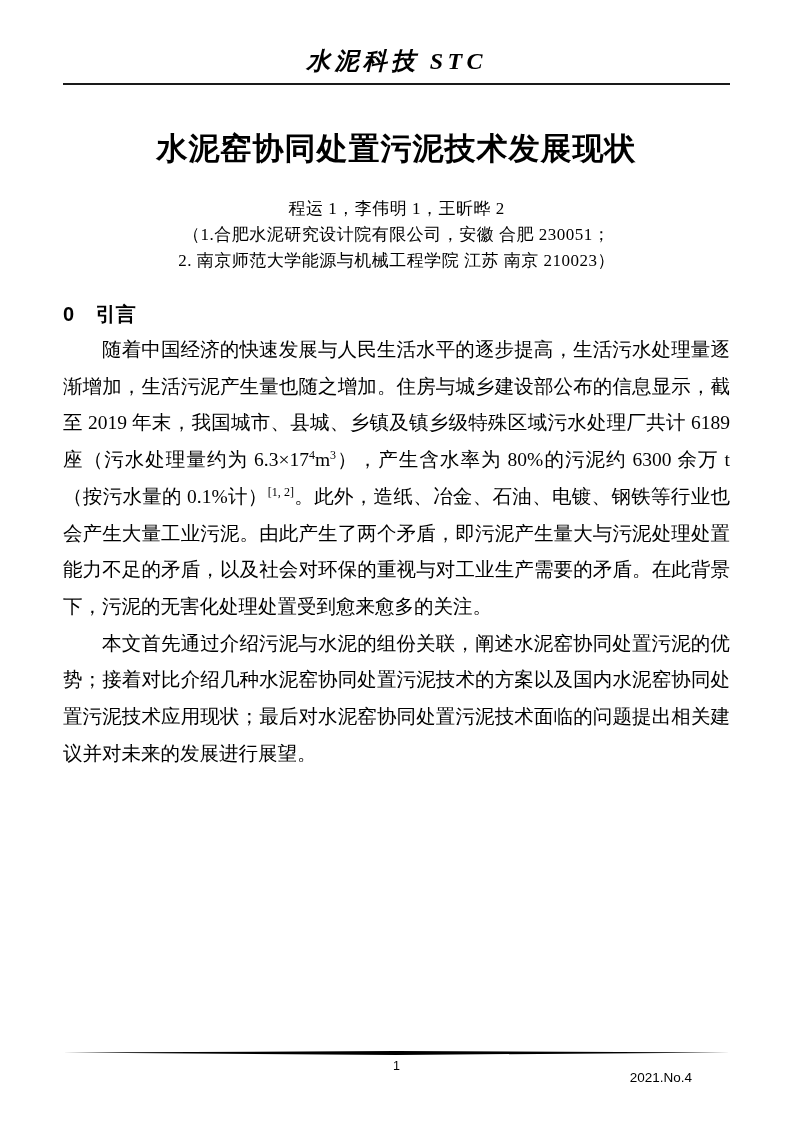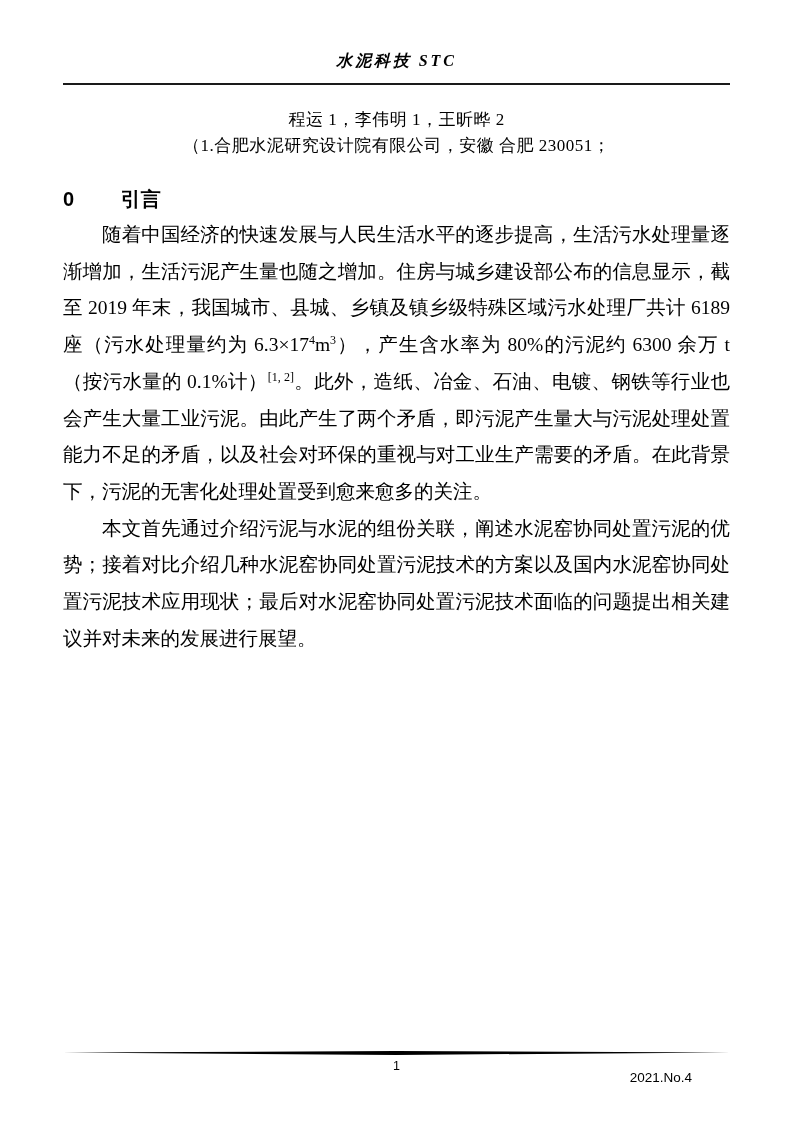--- a/index.html
+++ b/index.html
@@ -28,7 +28,7 @@
     font-family: "Liberation Serif", "DejaVu Serif", serif;
     font-style: italic;
     font-weight: 700;
-    font-size: 16px;
+    font-size: 24px;
     line-height: 26px;
     letter-spacing: 0.18em;
   }

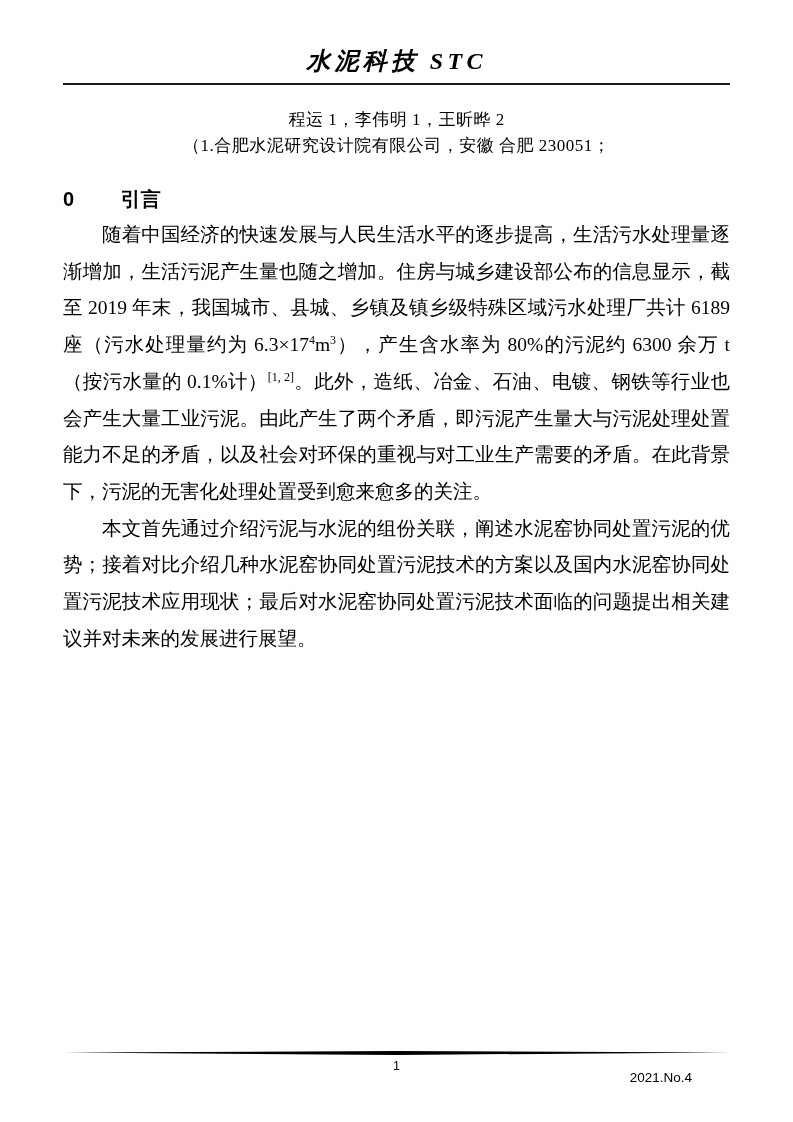--- a/index.html
+++ b/index.html
@@ -116,6 +116,7 @@
 
   <div class="head-rule"></div>
 
+  <h1 class="article-title" style="margin:45px 0 0 0;">水泥窑协同处置污泥技术发展现状</h1>
 
   <div class="author-block">
     <div>程运 1，李伟明 1，王昕晔 2</div>

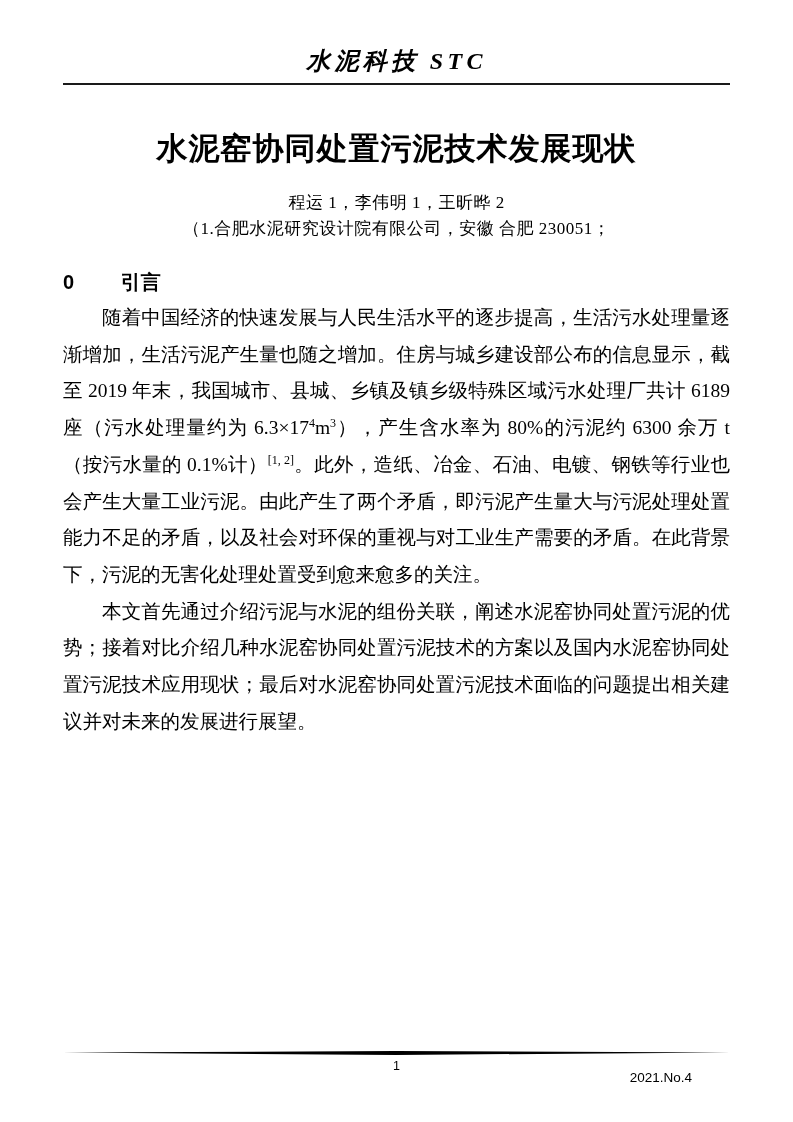--- a/index.html
+++ b/index.html
@@ -48,7 +48,7 @@
     letter-spacing: 1px;
   }
   .author-block {
-    margin-top: 22px;
+    margin-top: 28px;
     text-align: center;
     font-size: 17px;
     line-height: 26px;

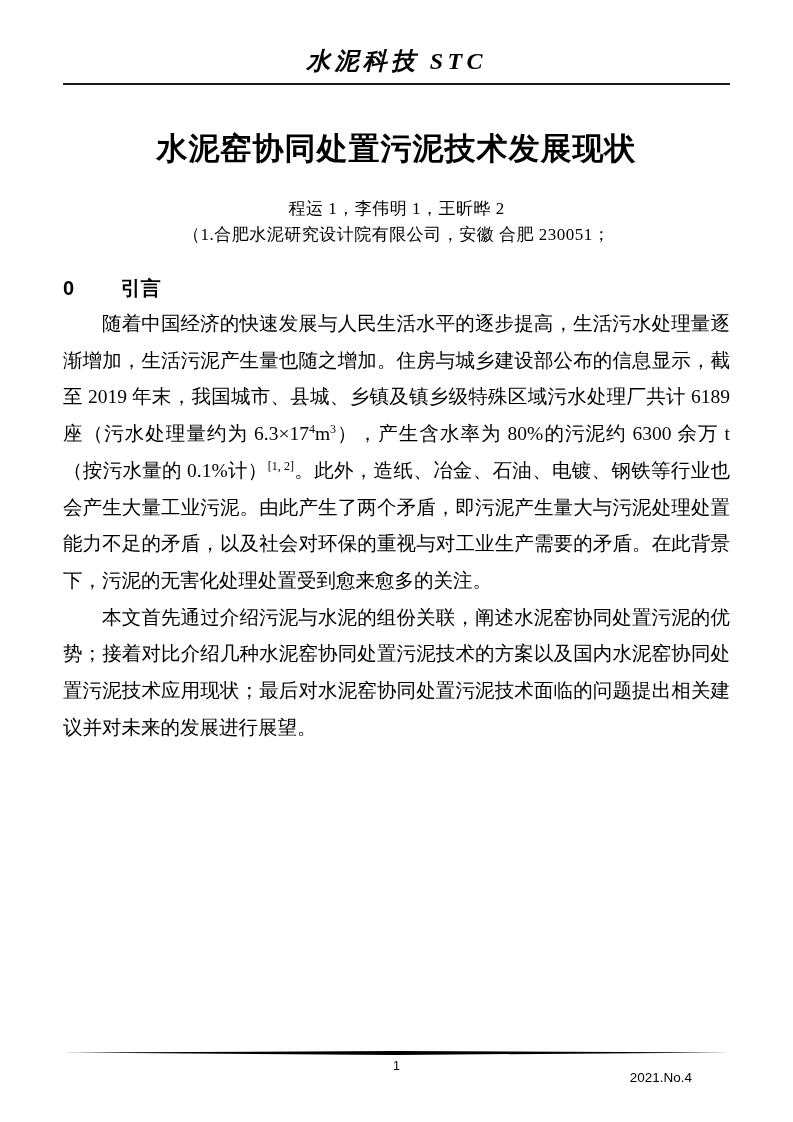--- a/index.html
+++ b/index.html
@@ -121,6 +121,7 @@
   <div class="author-block">
     <div>程运 1，李伟明 1，王昕晔 2</div>
     <div class="affiliation">（1.合肥水泥研究设计院有限公司，安徽 合肥 230051；</div>
+    <div class="affiliation">2. 南京师范大学能源与机械工程学院 江苏 南京 210023）</div>
   </div>
 
   <div class="section-heading">

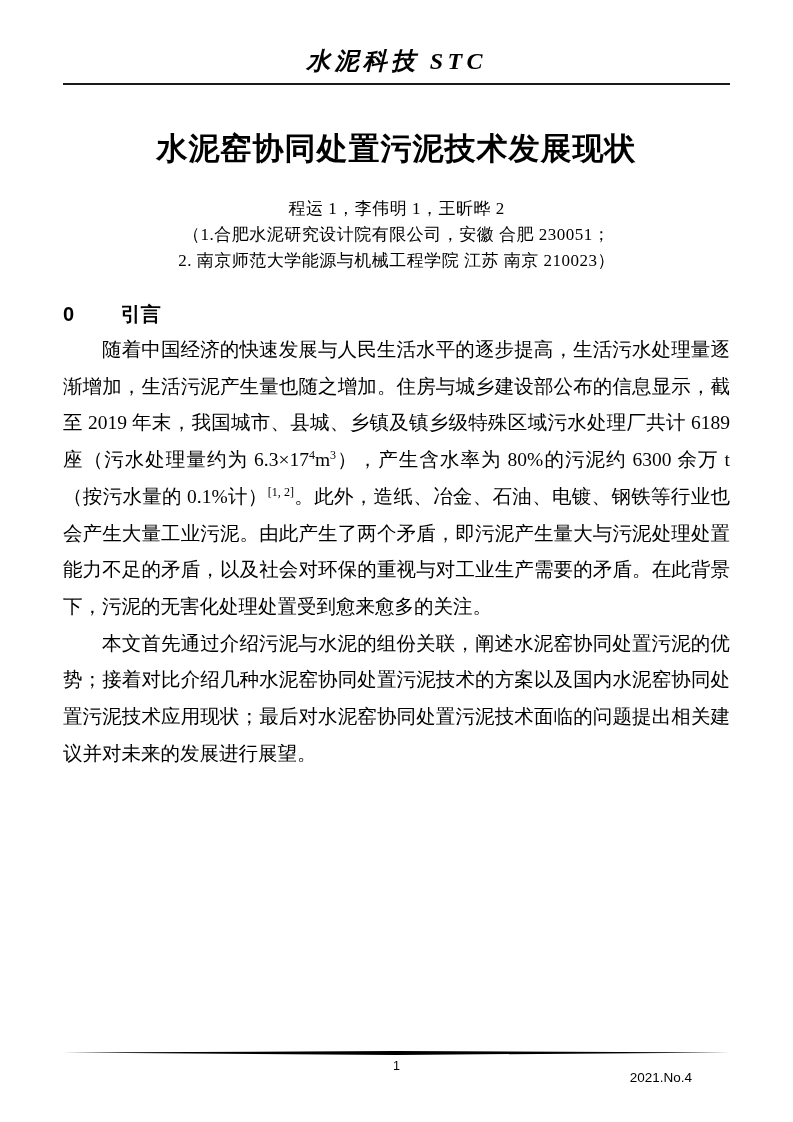--- a/index.html
+++ b/index.html
@@ -66,7 +66,7 @@
     line-height: 26px;
   }
   .section-heading .sec-num { display: inline-block; }
-  .section-heading .sec-title { display: inline-block; margin-left: 41px; }
+  .section-heading .sec-title { display: inline-block; margin-left: 16px; }
   
   .body-text {
     margin-top: 5px;

